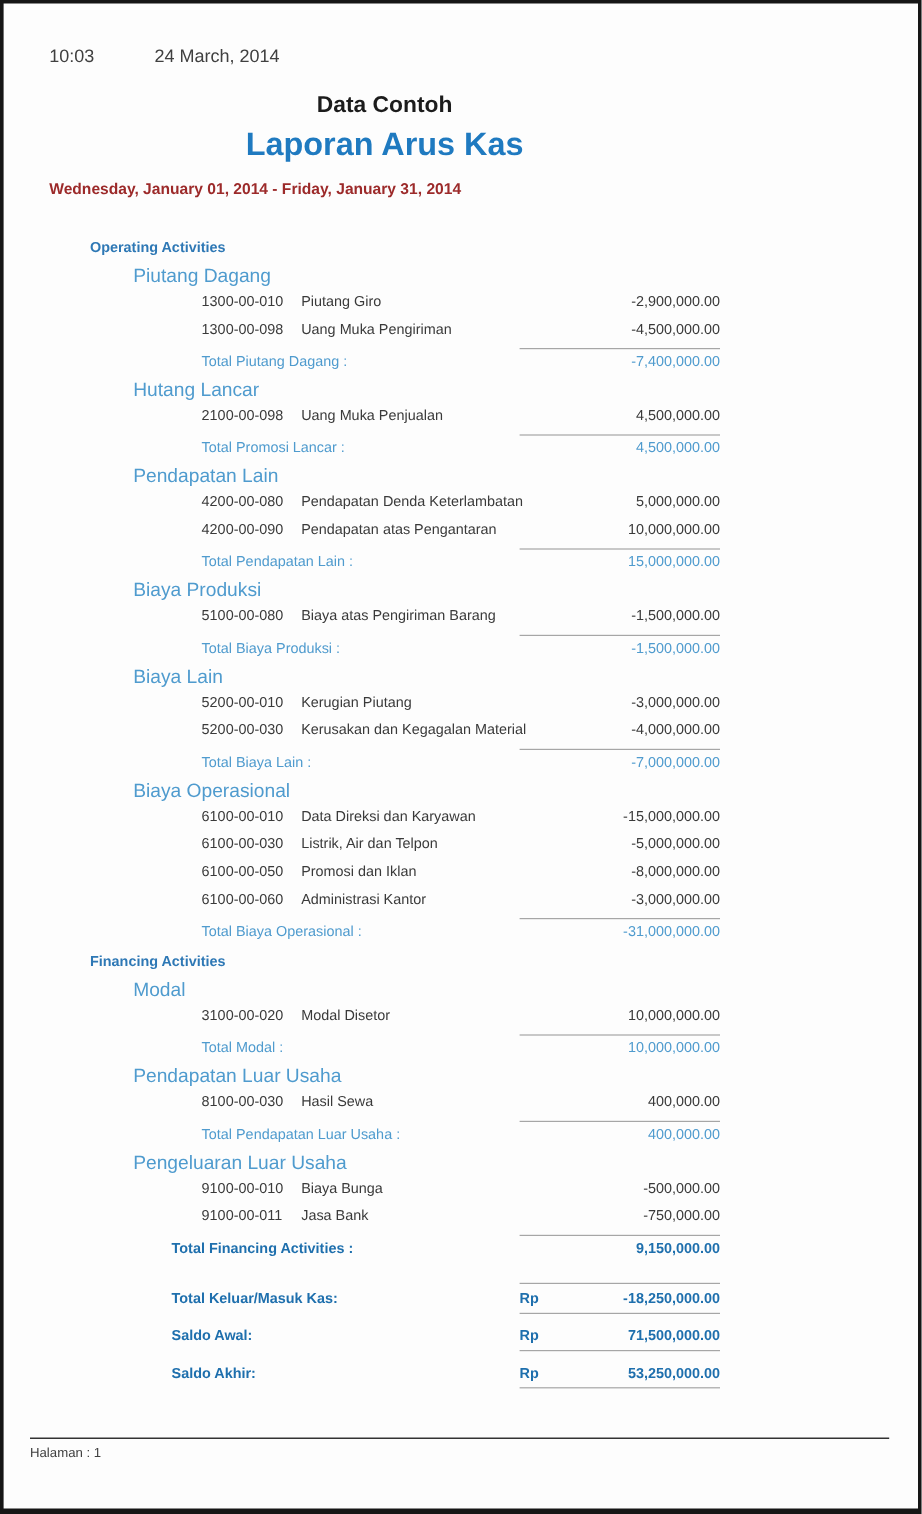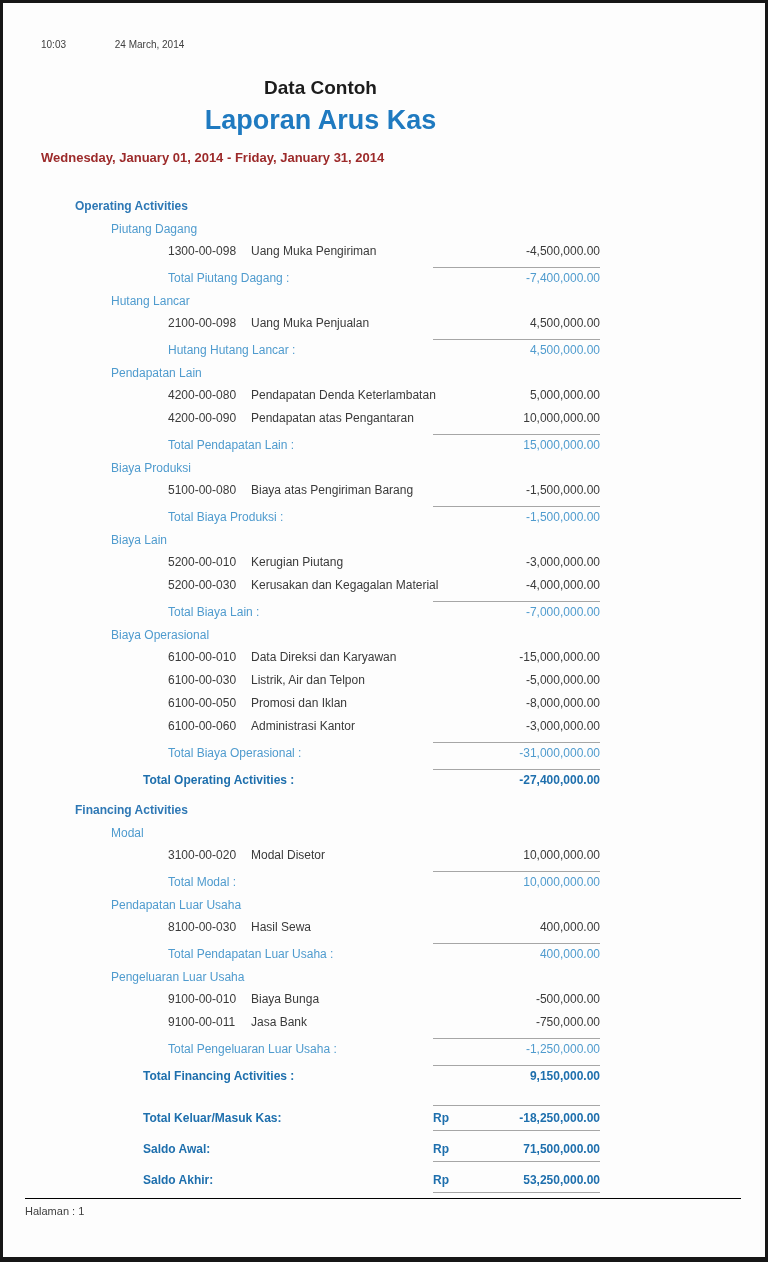--- a/index.html
+++ b/index.html
@@ -16,7 +16,7 @@
     color:var(--text-dark);
   }
   .content{padding:36px 165px 0 38px;}
-  .meta-row{font-size:10px;color:#404040;height:14px;}
+  .meta-row{font-size:15px;color:#404040;height:14px;}
   .meta-date{margin-left:46px;}
   .company{ text-align:center;font-size:19px;font-weight:bold;color:#1c1c1c;margin-top:24px;}
   .report-title{text-align:center;font-size:27px;font-weight:bold;color:var(--title-blue);margin-top:6px;line-height:30px;}

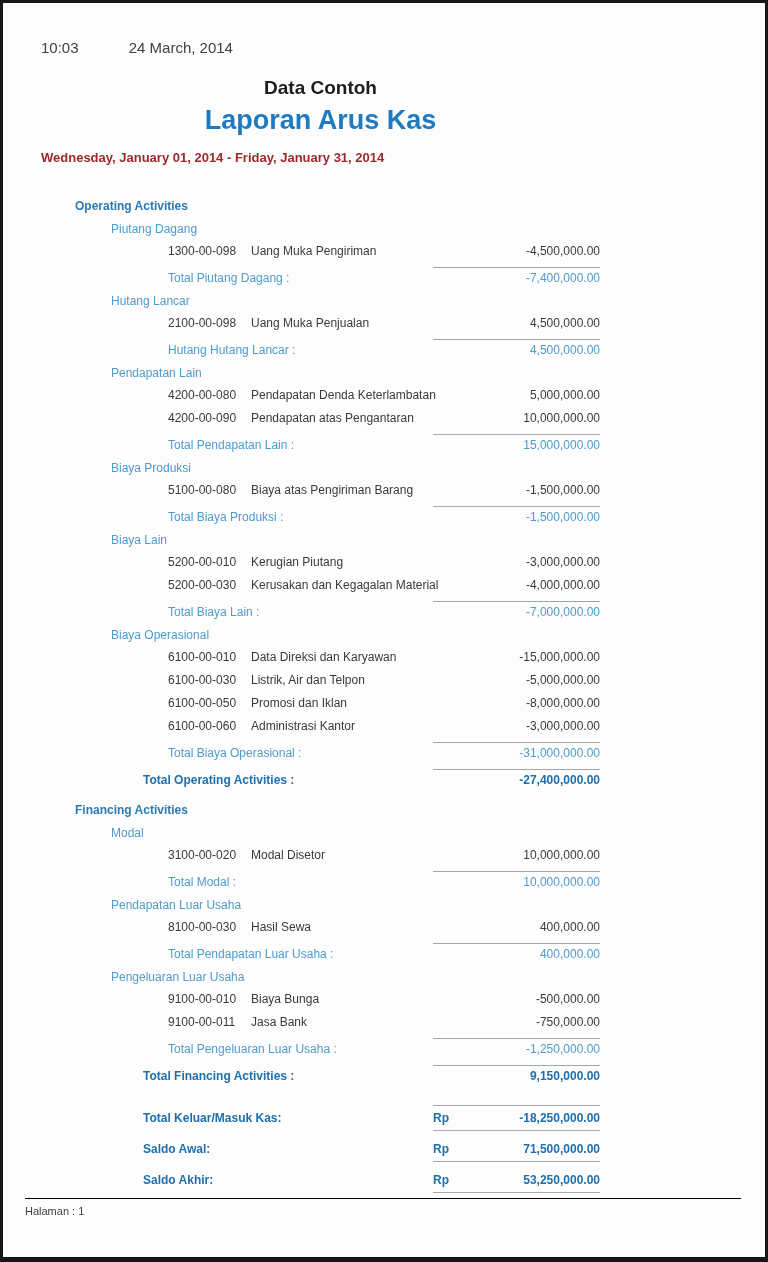--- a/index.html
+++ b/index.html
@@ -25,7 +25,7 @@
   .section:first-child{margin-top:34px;}
   .section-title{font-size:12px;font-weight:bold;color:var(--section-blue);padding-left:34px;height:15px;margin-bottom:8px;}
   .group{margin-bottom:8px;}
-  .group-title{font-size:12px;color:var(--light-blue);padding-left:70px;height:15px;margin-bottom:7px;}
+  .group-title{font-size:16px;color:var(--light-blue);padding-left:70px;height:15px;margin-bottom:7px;}
   .row{display:flex;align-items:baseline;font-size:12px;}
   .account-row{padding-left:127px;height:15px;margin-bottom:8px;color:var(--text-dark);}
   .code{display:inline-block;width:83px;white-space:nowrap;}

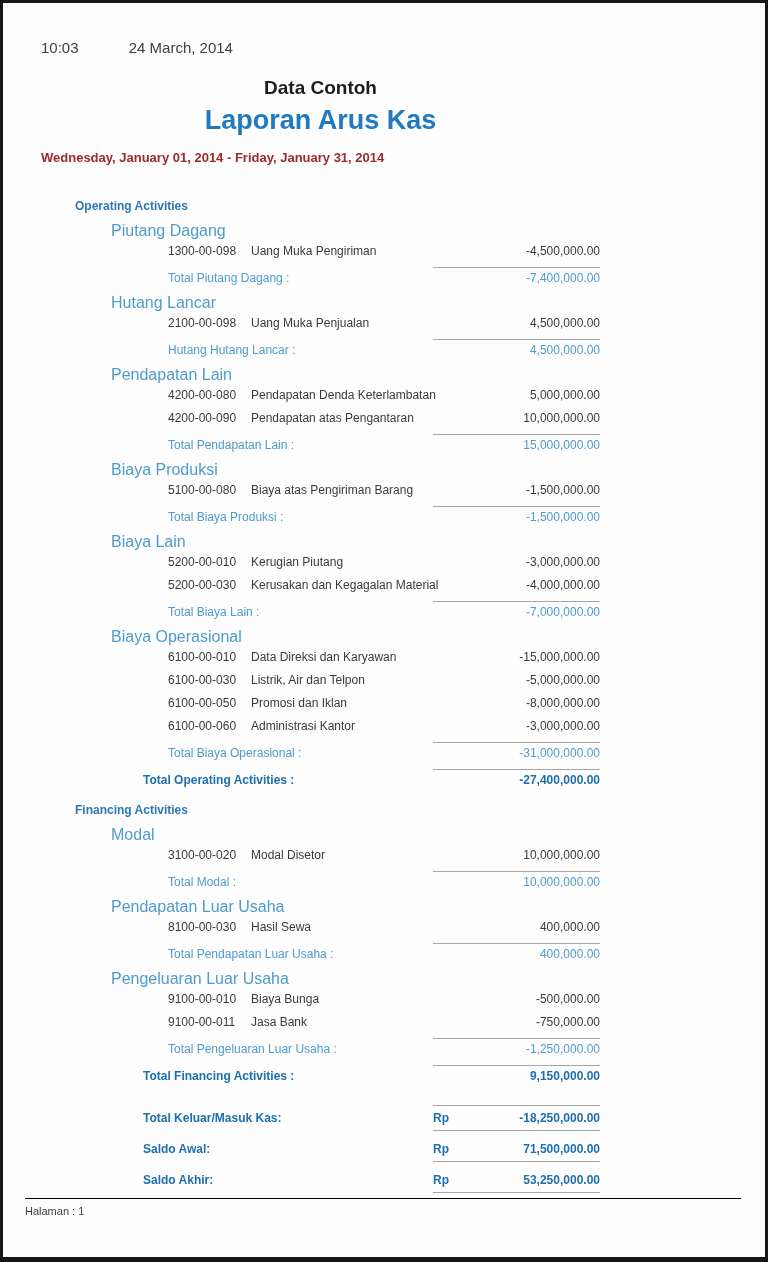--- a/index.html
+++ b/index.html
@@ -65,6 +65,11 @@
     <div class="group-title">Piutang Dagang</div>
     <div class="rows">
                 <div class="row account-row">
+    <span class="code">1300-00-010</span>
+    <span class="name">Piutang Giro</span>
+    <span class="amount">-2,900,000.00</span>
+  </div>
+                <div class="row account-row">
     <span class="code">1300-00-098</span>
     <span class="name">Uang Muka Pengiriman</span>
     <span class="amount">-4,500,000.00</span>

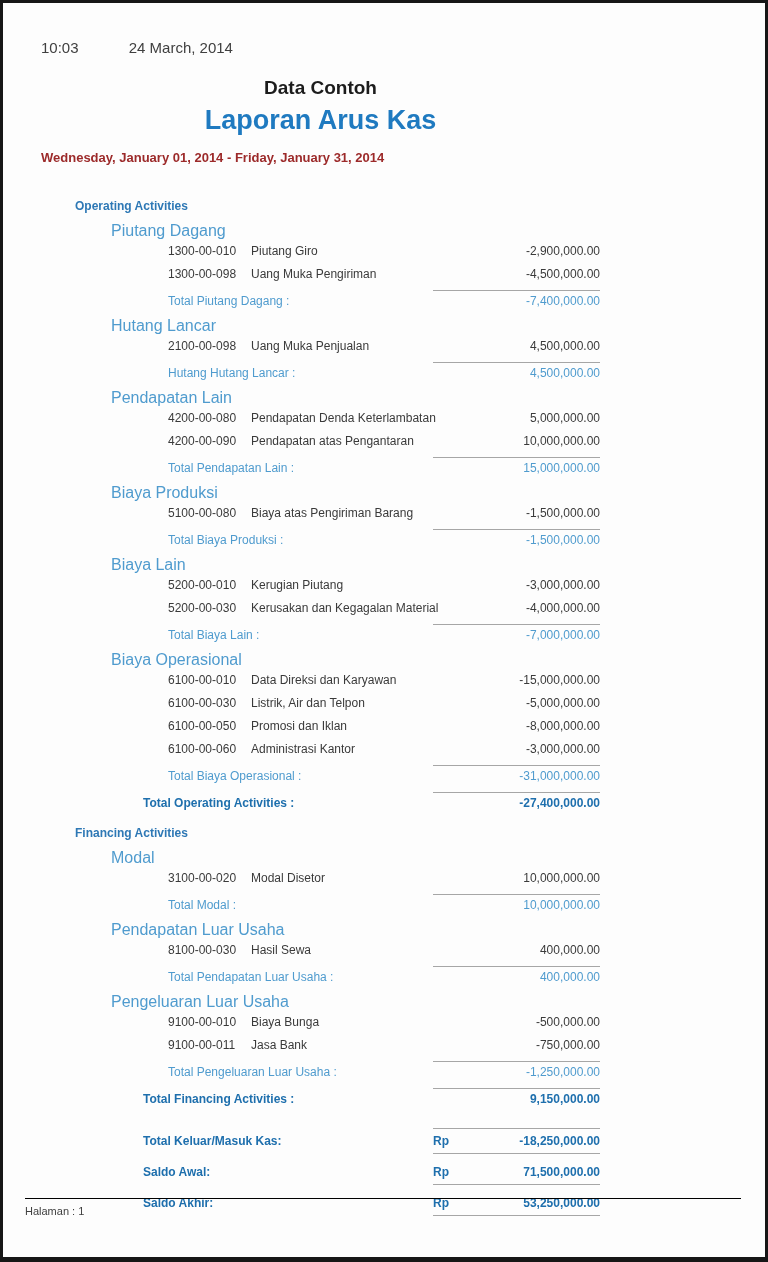--- a/index.html
+++ b/index.html
@@ -90,7 +90,7 @@
   </div>
               </div>
     <div class="row total-row group-total">
-      <span class="total-label">Hutang Hutang Lancar :</span>
+      <span class="total-label">Total Promosi Lancar :</span>
       <span class="amount lined">4,500,000.00</span>
     </div>
   </div>

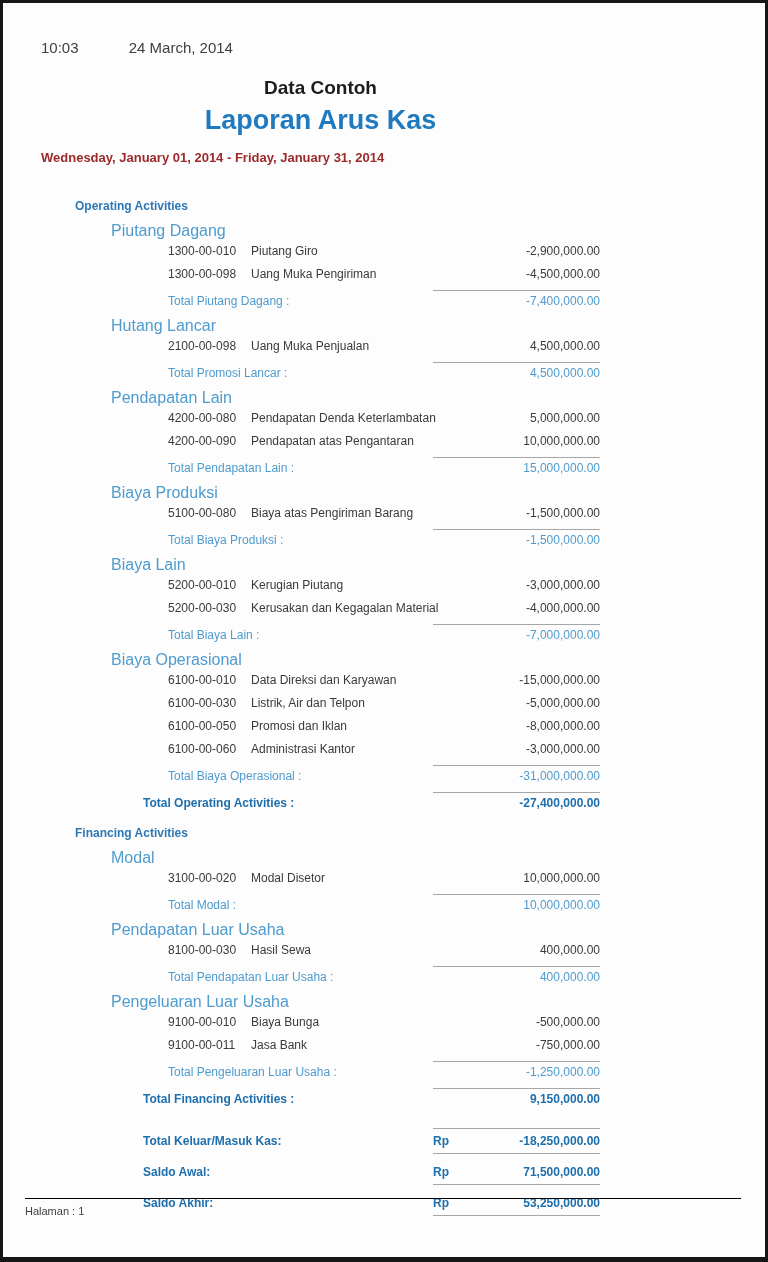--- a/index.html
+++ b/index.html
@@ -176,10 +176,6 @@
     </div>
   </div>
           </div>
-    <div class="row section-total">
-      <span class="total-label">Total Operating Activities :</span>
-      <span class="amount lined">-27,400,000.00</span>
-    </div>
   </section>
         <section class="section">
     <div class="section-title">Financing Activities</div>

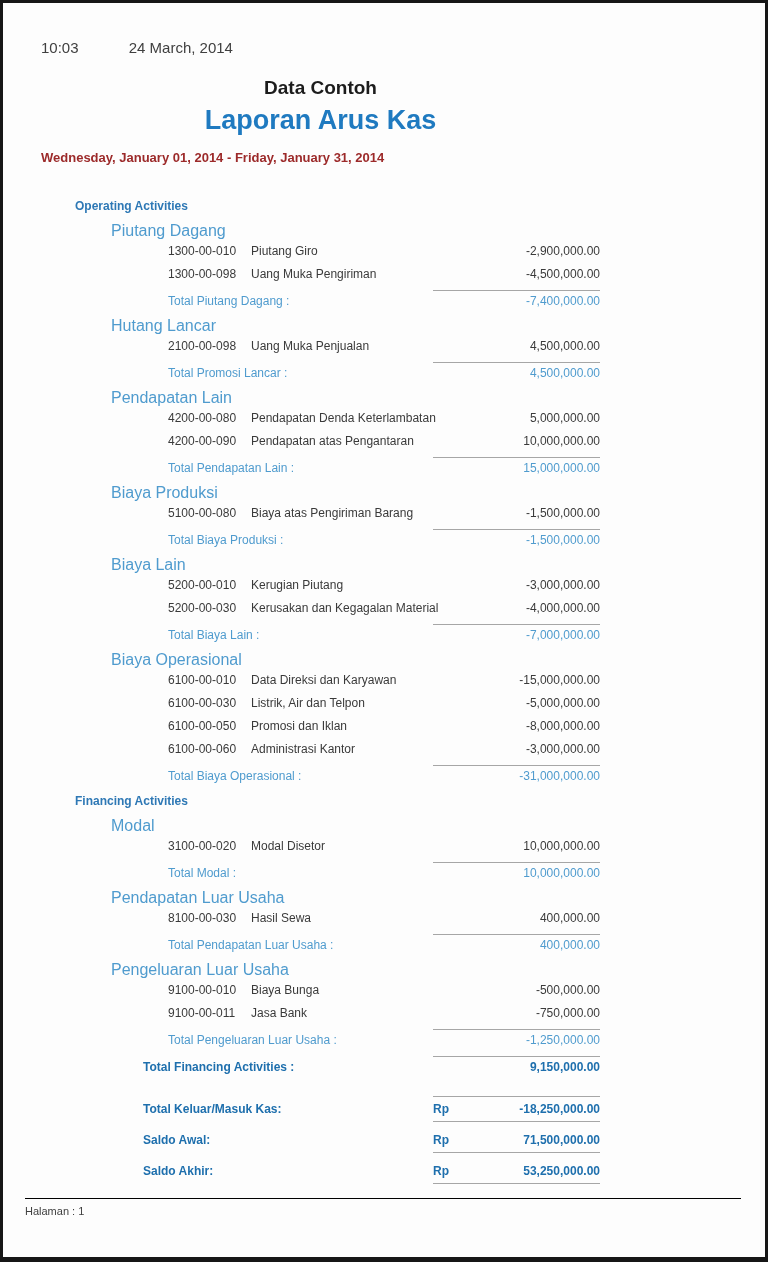--- a/index.html
+++ b/index.html
@@ -222,10 +222,6 @@
     <span class="amount">-750,000.00</span>
   </div>
               </div>
-    <div class="row total-row group-total">
-      <span class="total-label">Total Pengeluaran Luar Usaha :</span>
-      <span class="amount lined">-1,250,000.00</span>
-    </div>
   </div>
           </div>
     <div class="row section-total">

